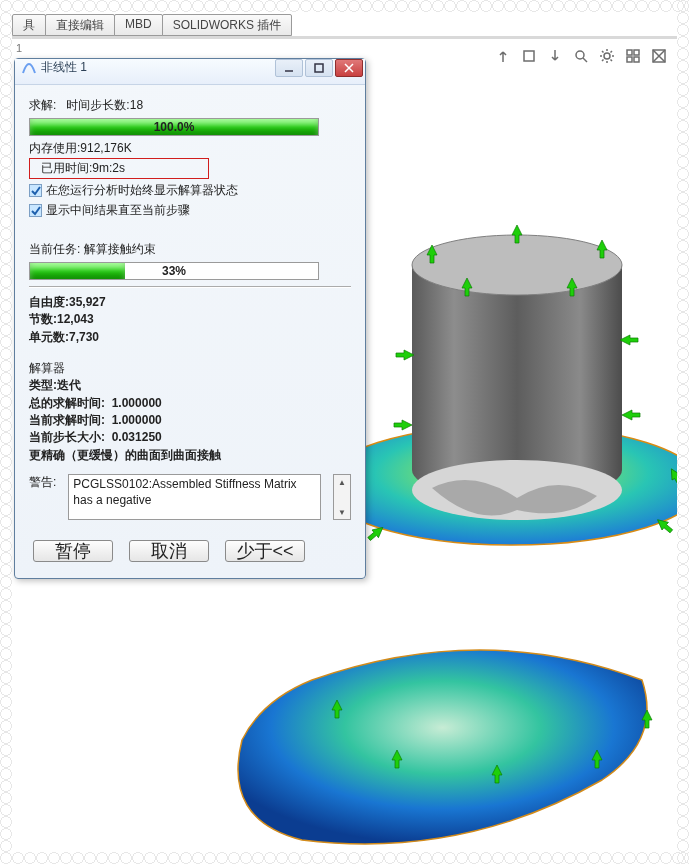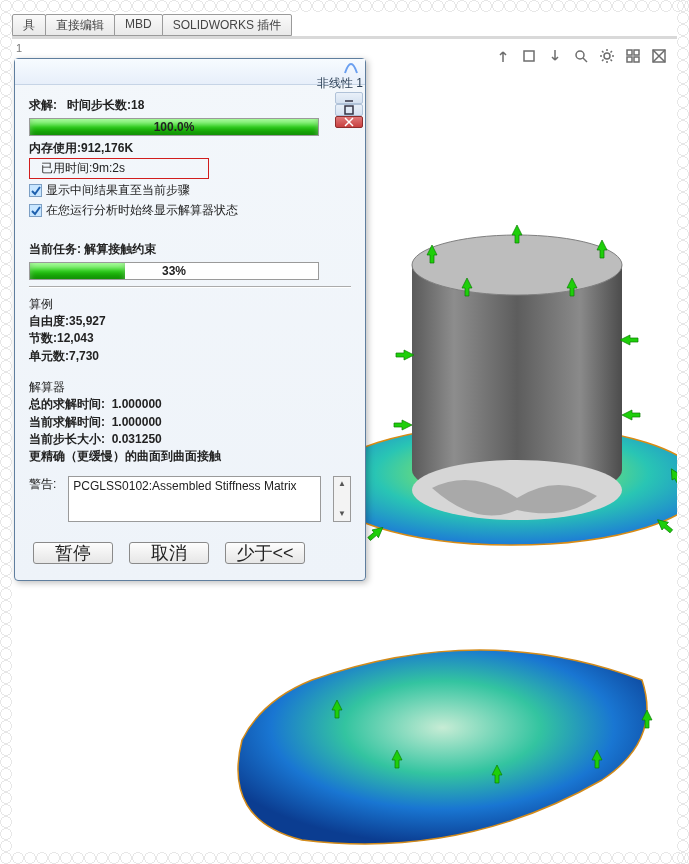--- a/index.html
+++ b/index.html
@@ -77,9 +77,8 @@
     height:26px;
     background:linear-gradient(#f7fbff,#e7effa);
     border-bottom:1px solid #c6d4e6;
-    display:flex; align-items:flex-end;
+    display:flex; align-items:flex-start;
     padding:0 2px 0 6px;
-    flex-direction:column;
   }
   .titlebar .ticon { width:16px;height:16px; margin-right:4px;}
   .titlebar .ticon svg{width:16px;height:16px;}

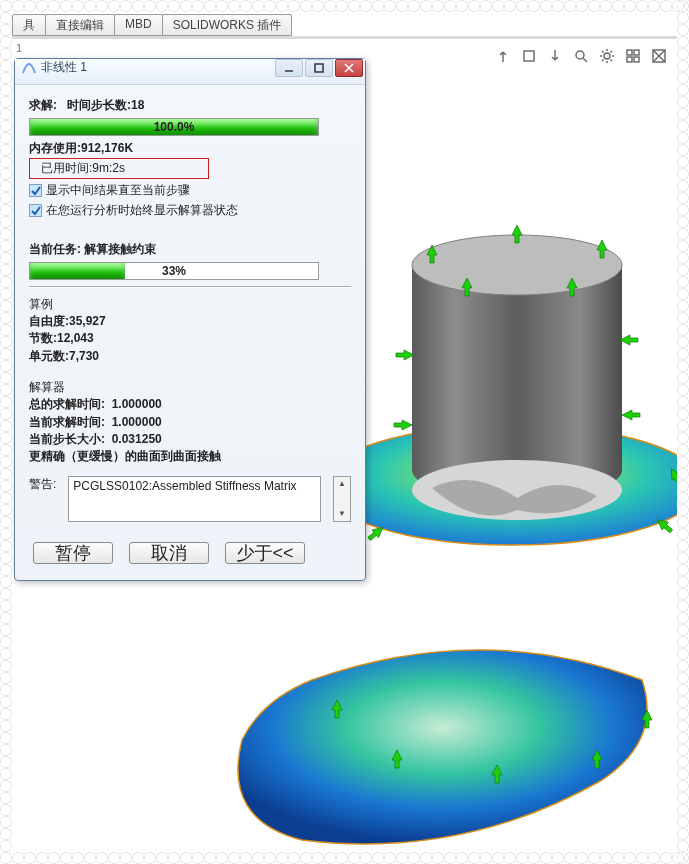--- a/index.html
+++ b/index.html
@@ -95,7 +95,7 @@
   .winbtn.close svg{ stroke:#fff;}
 
   .dlgbody { padding:8px 14px 10px 14px; color:#222; }
-  .row { margin-top:4px;font-weight:bold; }
+  .row { margin-top:4px; }
   .label-inline { display:inline-block; }
 
   .pbar-outer {

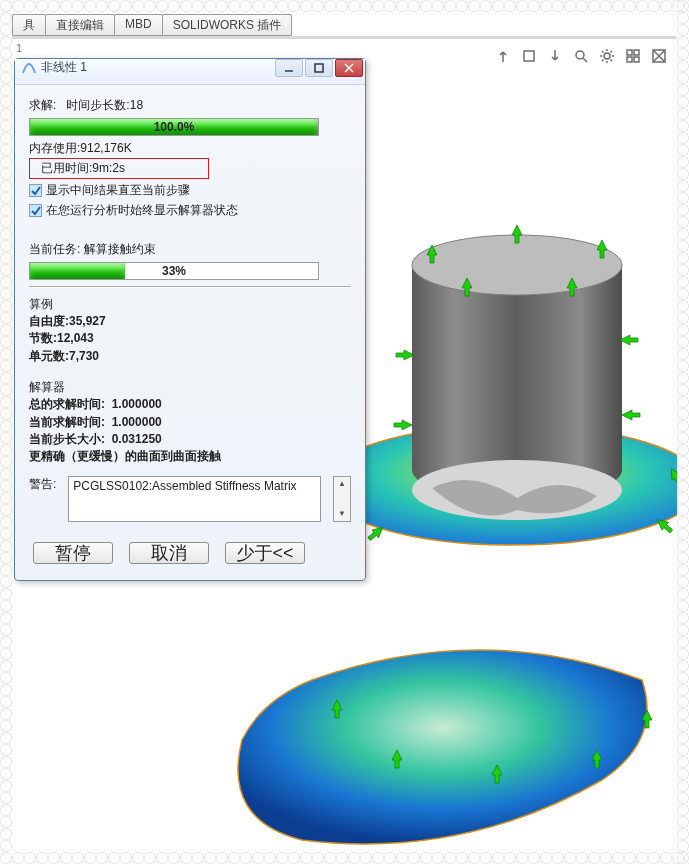--- a/index.html
+++ b/index.html
@@ -367,7 +367,7 @@
               <path d="M1 5l3 3 5-7"></path>
             </svg>
           </span>
-        <span>显示中间结果直至当前步骤</span>
+        <span>在您运行分析时始终显示解算器状态</span>
       </label>
       <label class="chk">
         <span class="box">
@@ -375,7 +375,7 @@
               <path d="M1 5l3 3 5-7"></path>
             </svg>
           </span>
-        <span>在您运行分析时始终显示解算器状态</span>
+        <span>显示中间结果直至当前步骤</span>
       </label>
 
       <div class="row" style="margin-top:22px">

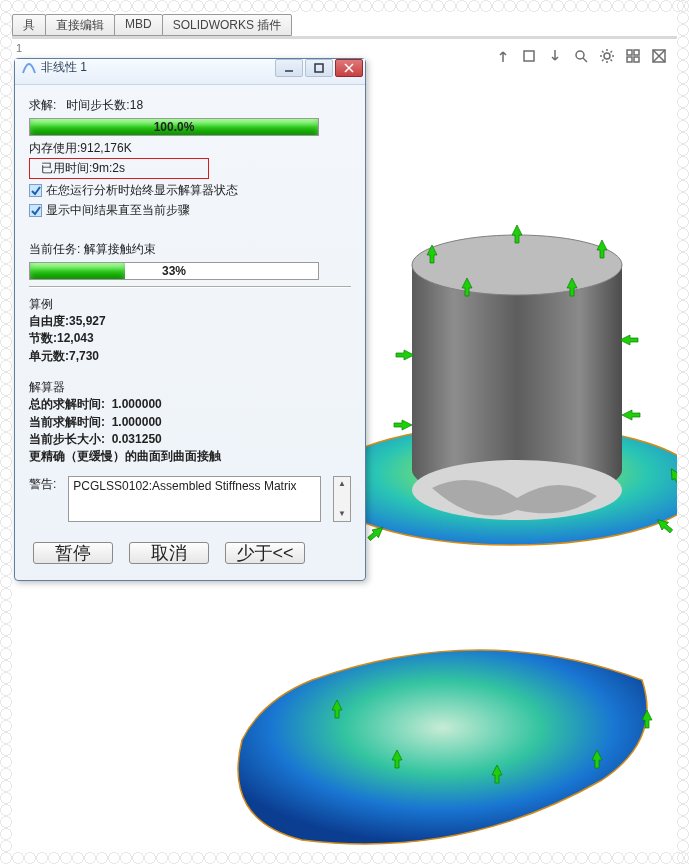--- a/index.html
+++ b/index.html
@@ -389,7 +389,6 @@
 
       <div class="sep"></div>
 
-      <div class="block-title">算例</div>
       <div class="kv">
         <div><span>自由度:</span><span>35,927</span></div>
         <div><span>节数:</span><span>12,043</span></div>

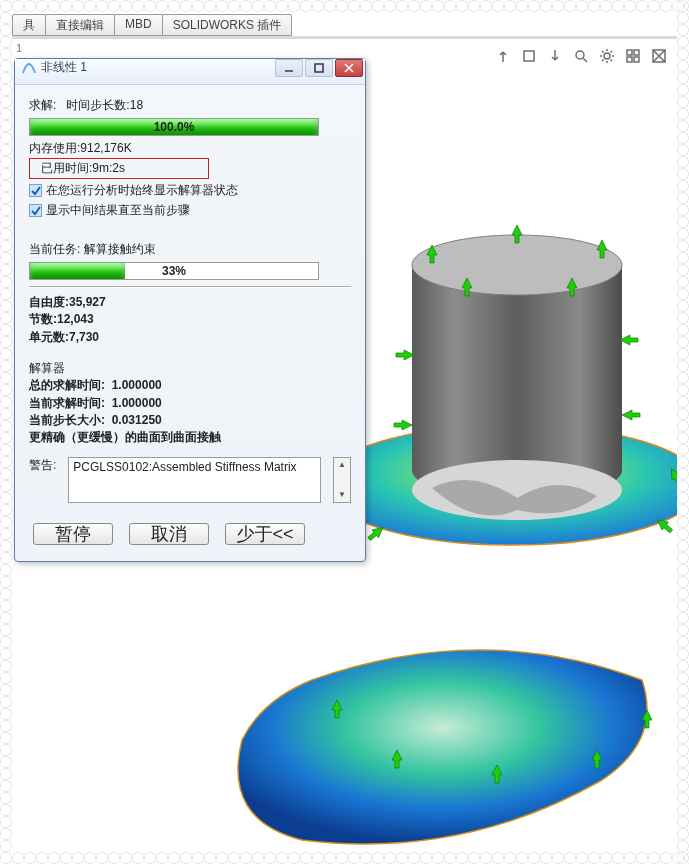--- a/index.html
+++ b/index.html
@@ -397,6 +397,7 @@
 
       <div class="block-title" style="margin-top:14px">解算器</div>
       <div class="kv">
+        <div><span>类型:</span><span>迭代</span></div>
         <div><span>总的求解时间:</span>&nbsp;&nbsp;<span>1.000000</span></div>
         <div><span>当前求解时间:</span>&nbsp;&nbsp;<span>1.000000</span></div>
         <div><span>当前步长大小:</span>&nbsp;&nbsp;<span>0.031250</span></div>

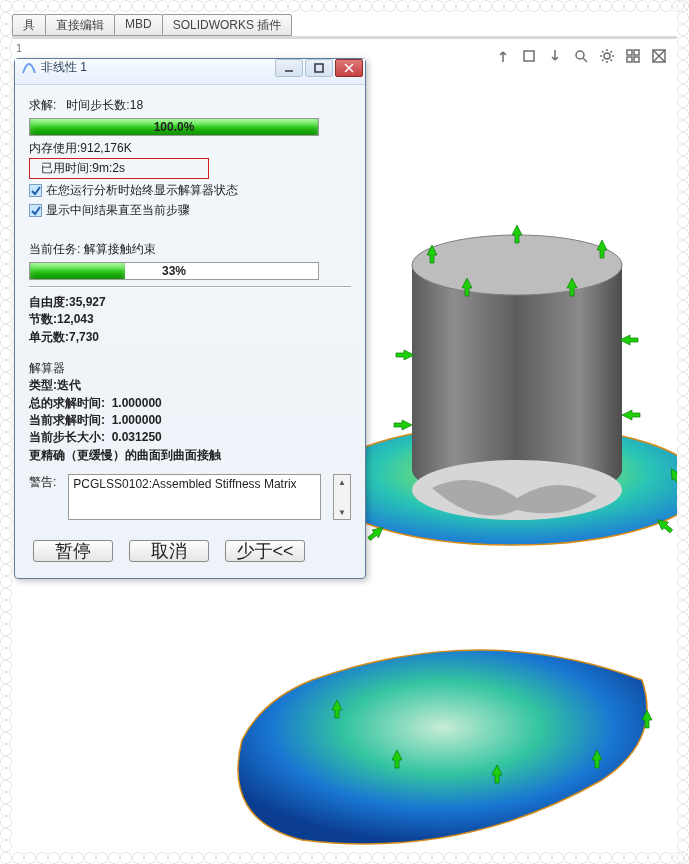--- a/index.html
+++ b/index.html
@@ -408,6 +408,7 @@
         <span>警告:</span>
         <div class="warn-box">
           <div>PCGLSS0102:Assembled Stiffness Matrix</div>
+          <div>has a negative</div>
         </div>
         <div class="warn-scroll">
           <div class="arr">▲</div>

